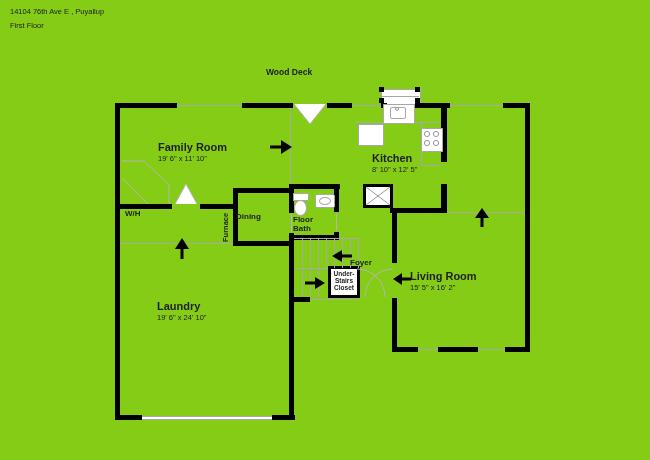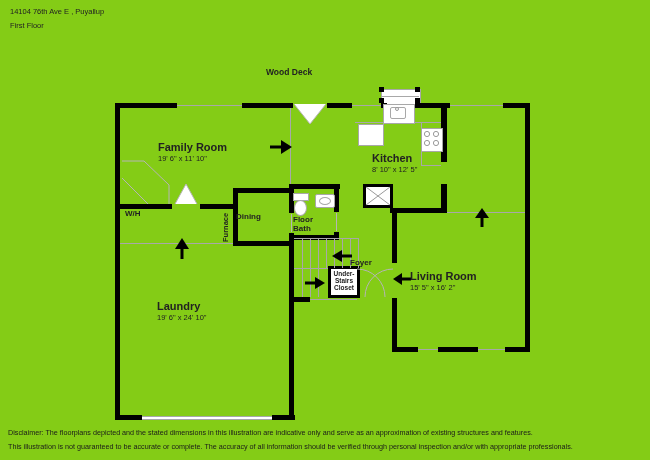--- a/index.html
+++ b/index.html
@@ -212,7 +212,6 @@
   <div class="label small-name" style="left:125px;top:209px;width:30px;text-align:left;">W/H</div>
   <div class="vertical-label" style="left:221px;top:206px;height:42px;">Furnace</div>
 
-  <div class="disc" style="left:8px;top:428px;">Disclaimer: The floorplans depicted and the stated dimensions in this illustration are indicative only and serve as an approximation of existing structures and features.</div>
   <div class="disc" style="left:8px;top:442px;">This illustration is not guaranteed to be accurate or complete. The accuracy of all information should be verified through personal inspection and/or with appropriate professionals.</div>
 
 </div>

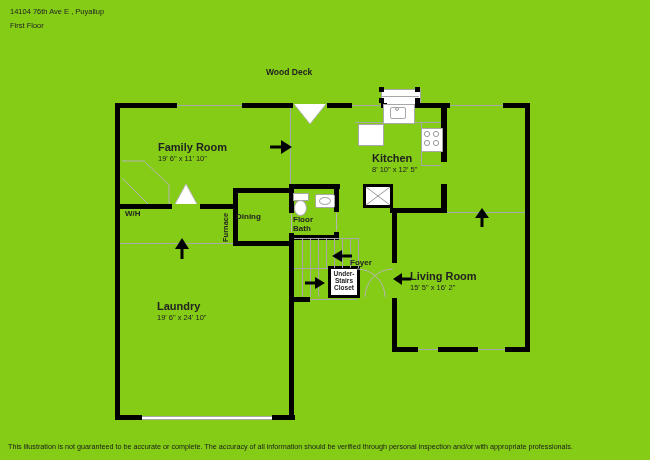--- a/index.html
+++ b/index.html
@@ -212,7 +212,6 @@
   <div class="label small-name" style="left:125px;top:209px;width:30px;text-align:left;">W/H</div>
   <div class="vertical-label" style="left:221px;top:206px;height:42px;">Furnace</div>
 
-  <div class="disc" style="left:8px;top:442px;">This illustration is not guaranteed to be accurate or complete. The accuracy of all information should be verified through personal inspection and/or with appropriate professionals.</div>
 
 </div>
 

